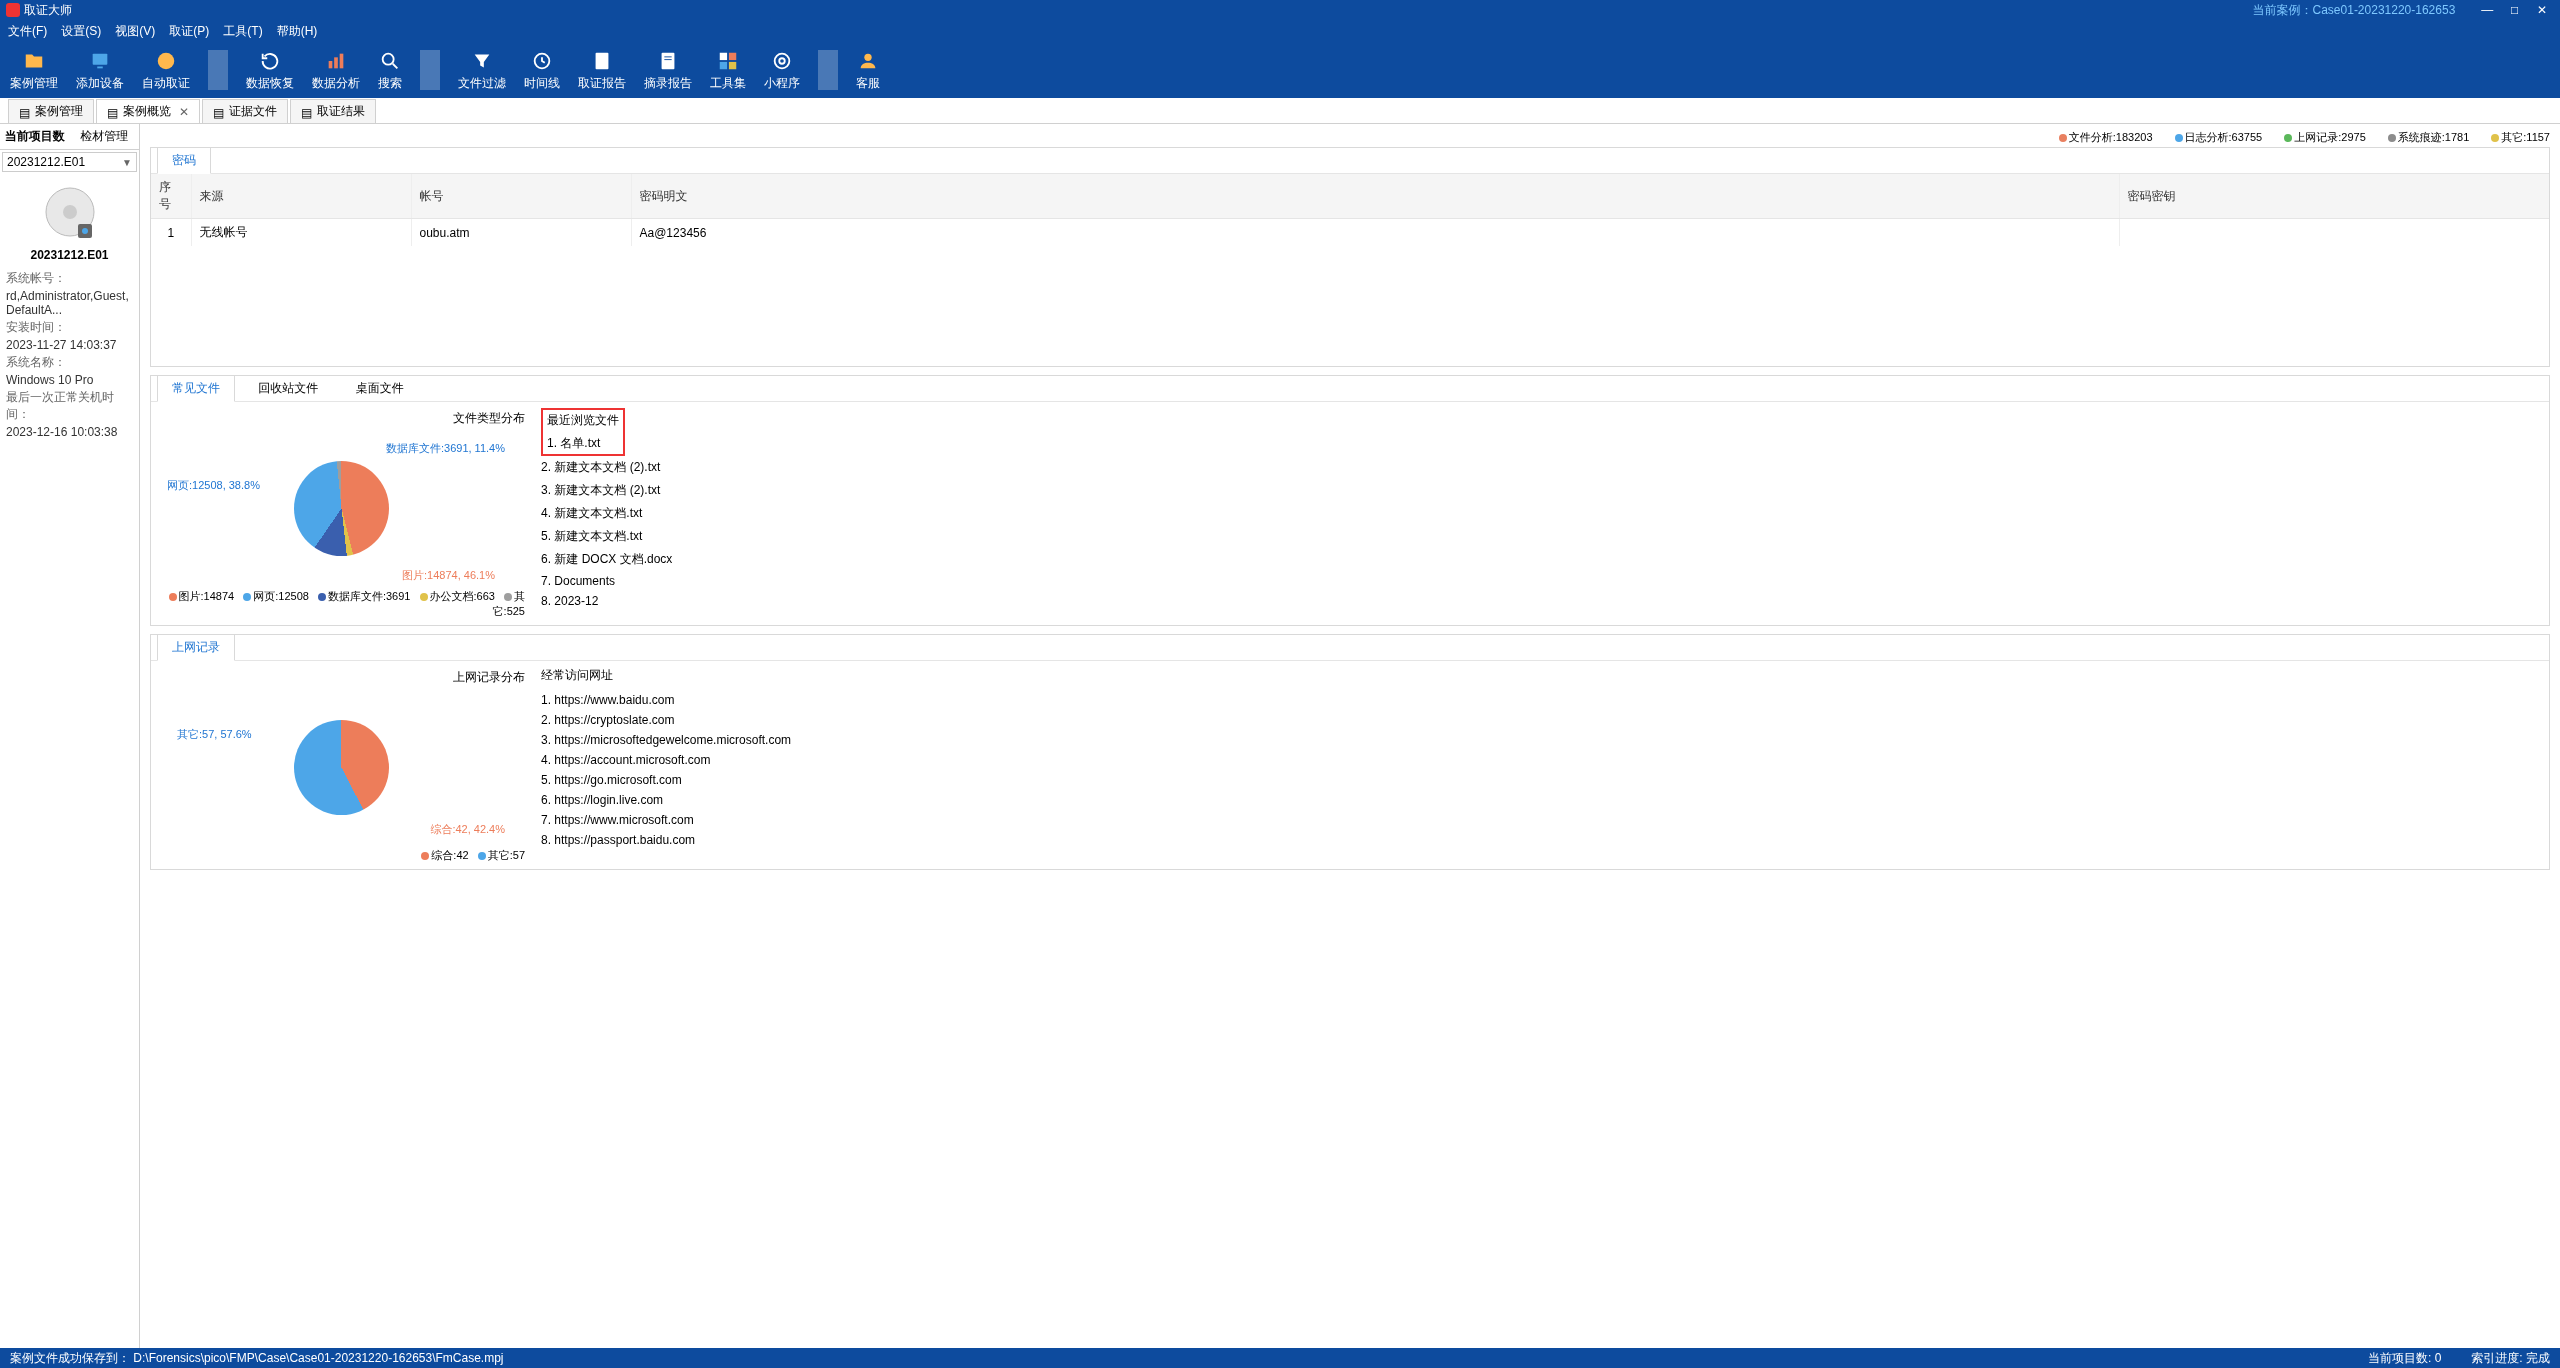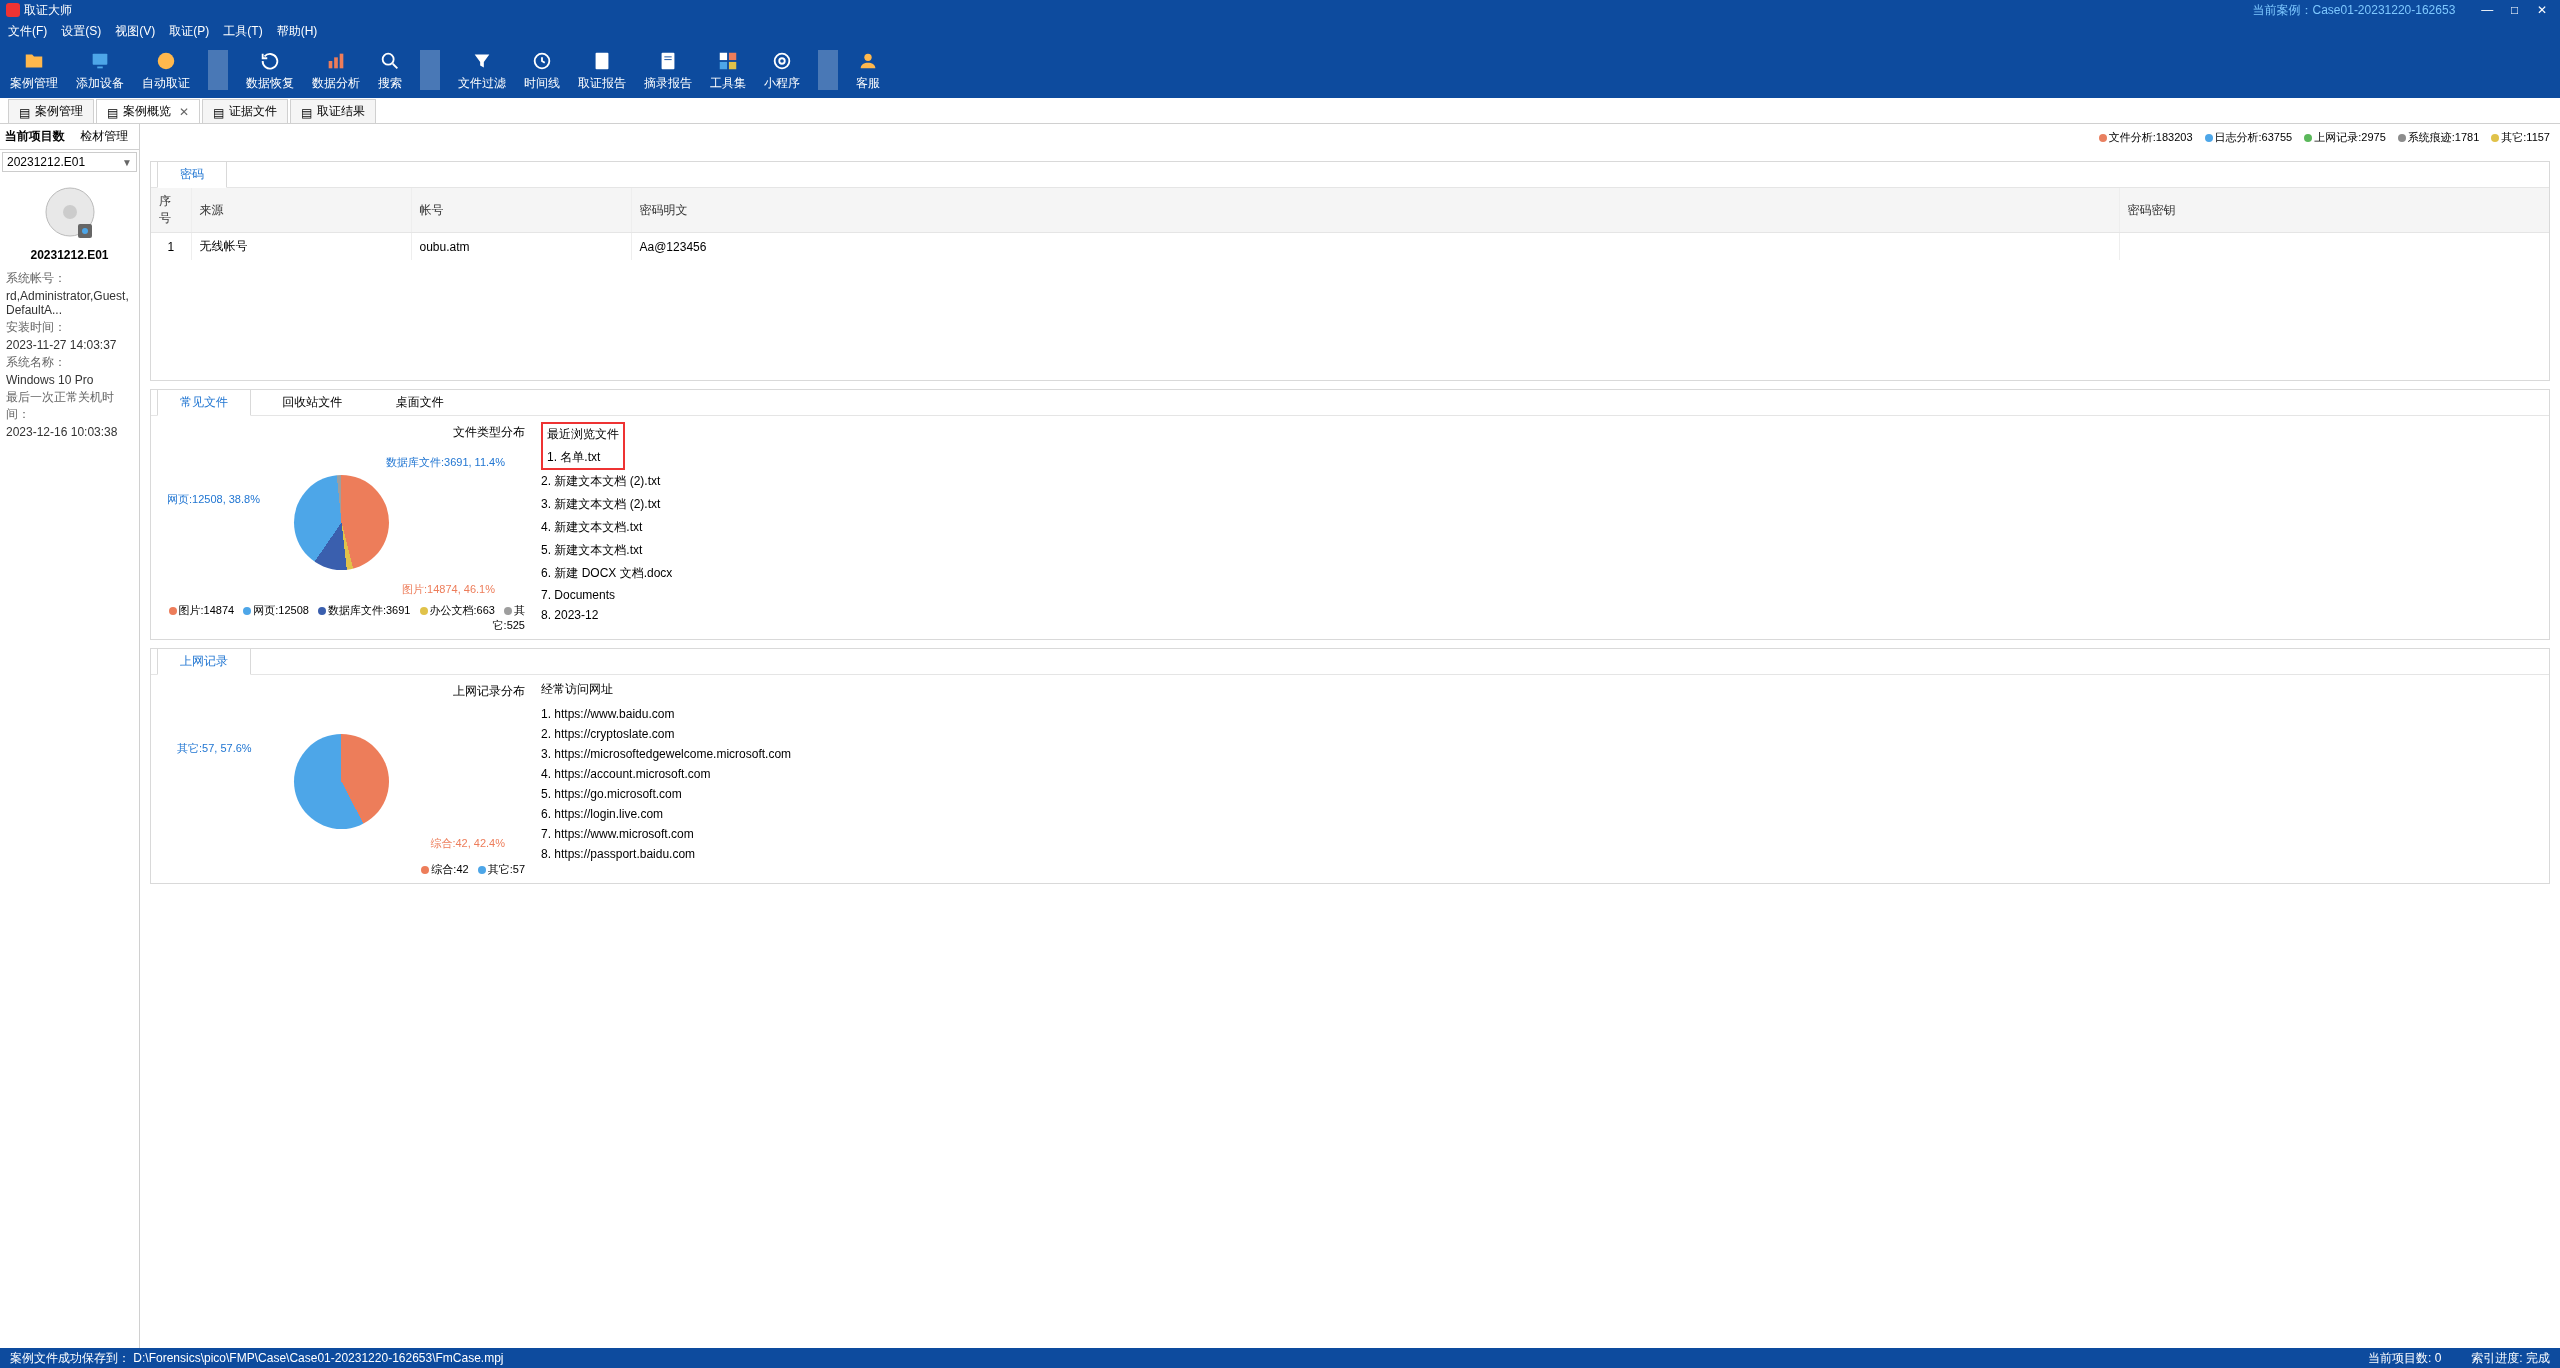--- a/index.html
+++ b/index.html
@@ -42,7 +42,7 @@
 
 .content { flex:1; overflow:auto; padding:6px 10px 20px 10px; }
 
-.stat-row { display:flex; justify-content:flex-end; gap:12px; align-items:center; margin-bottom:16px; font-size:11px; }
+.stat-row { display:flex; justify-content:flex-end; gap:22px; align-items:center; margin-bottom:2px; font-size:11px; }
 .dot { width:8px; height:8px; border-radius:50%; display:inline-block; margin-right:2px; vertical-align:middle; }
 
 .panel { border:1px solid #d9d9d9; margin-bottom:8px; }

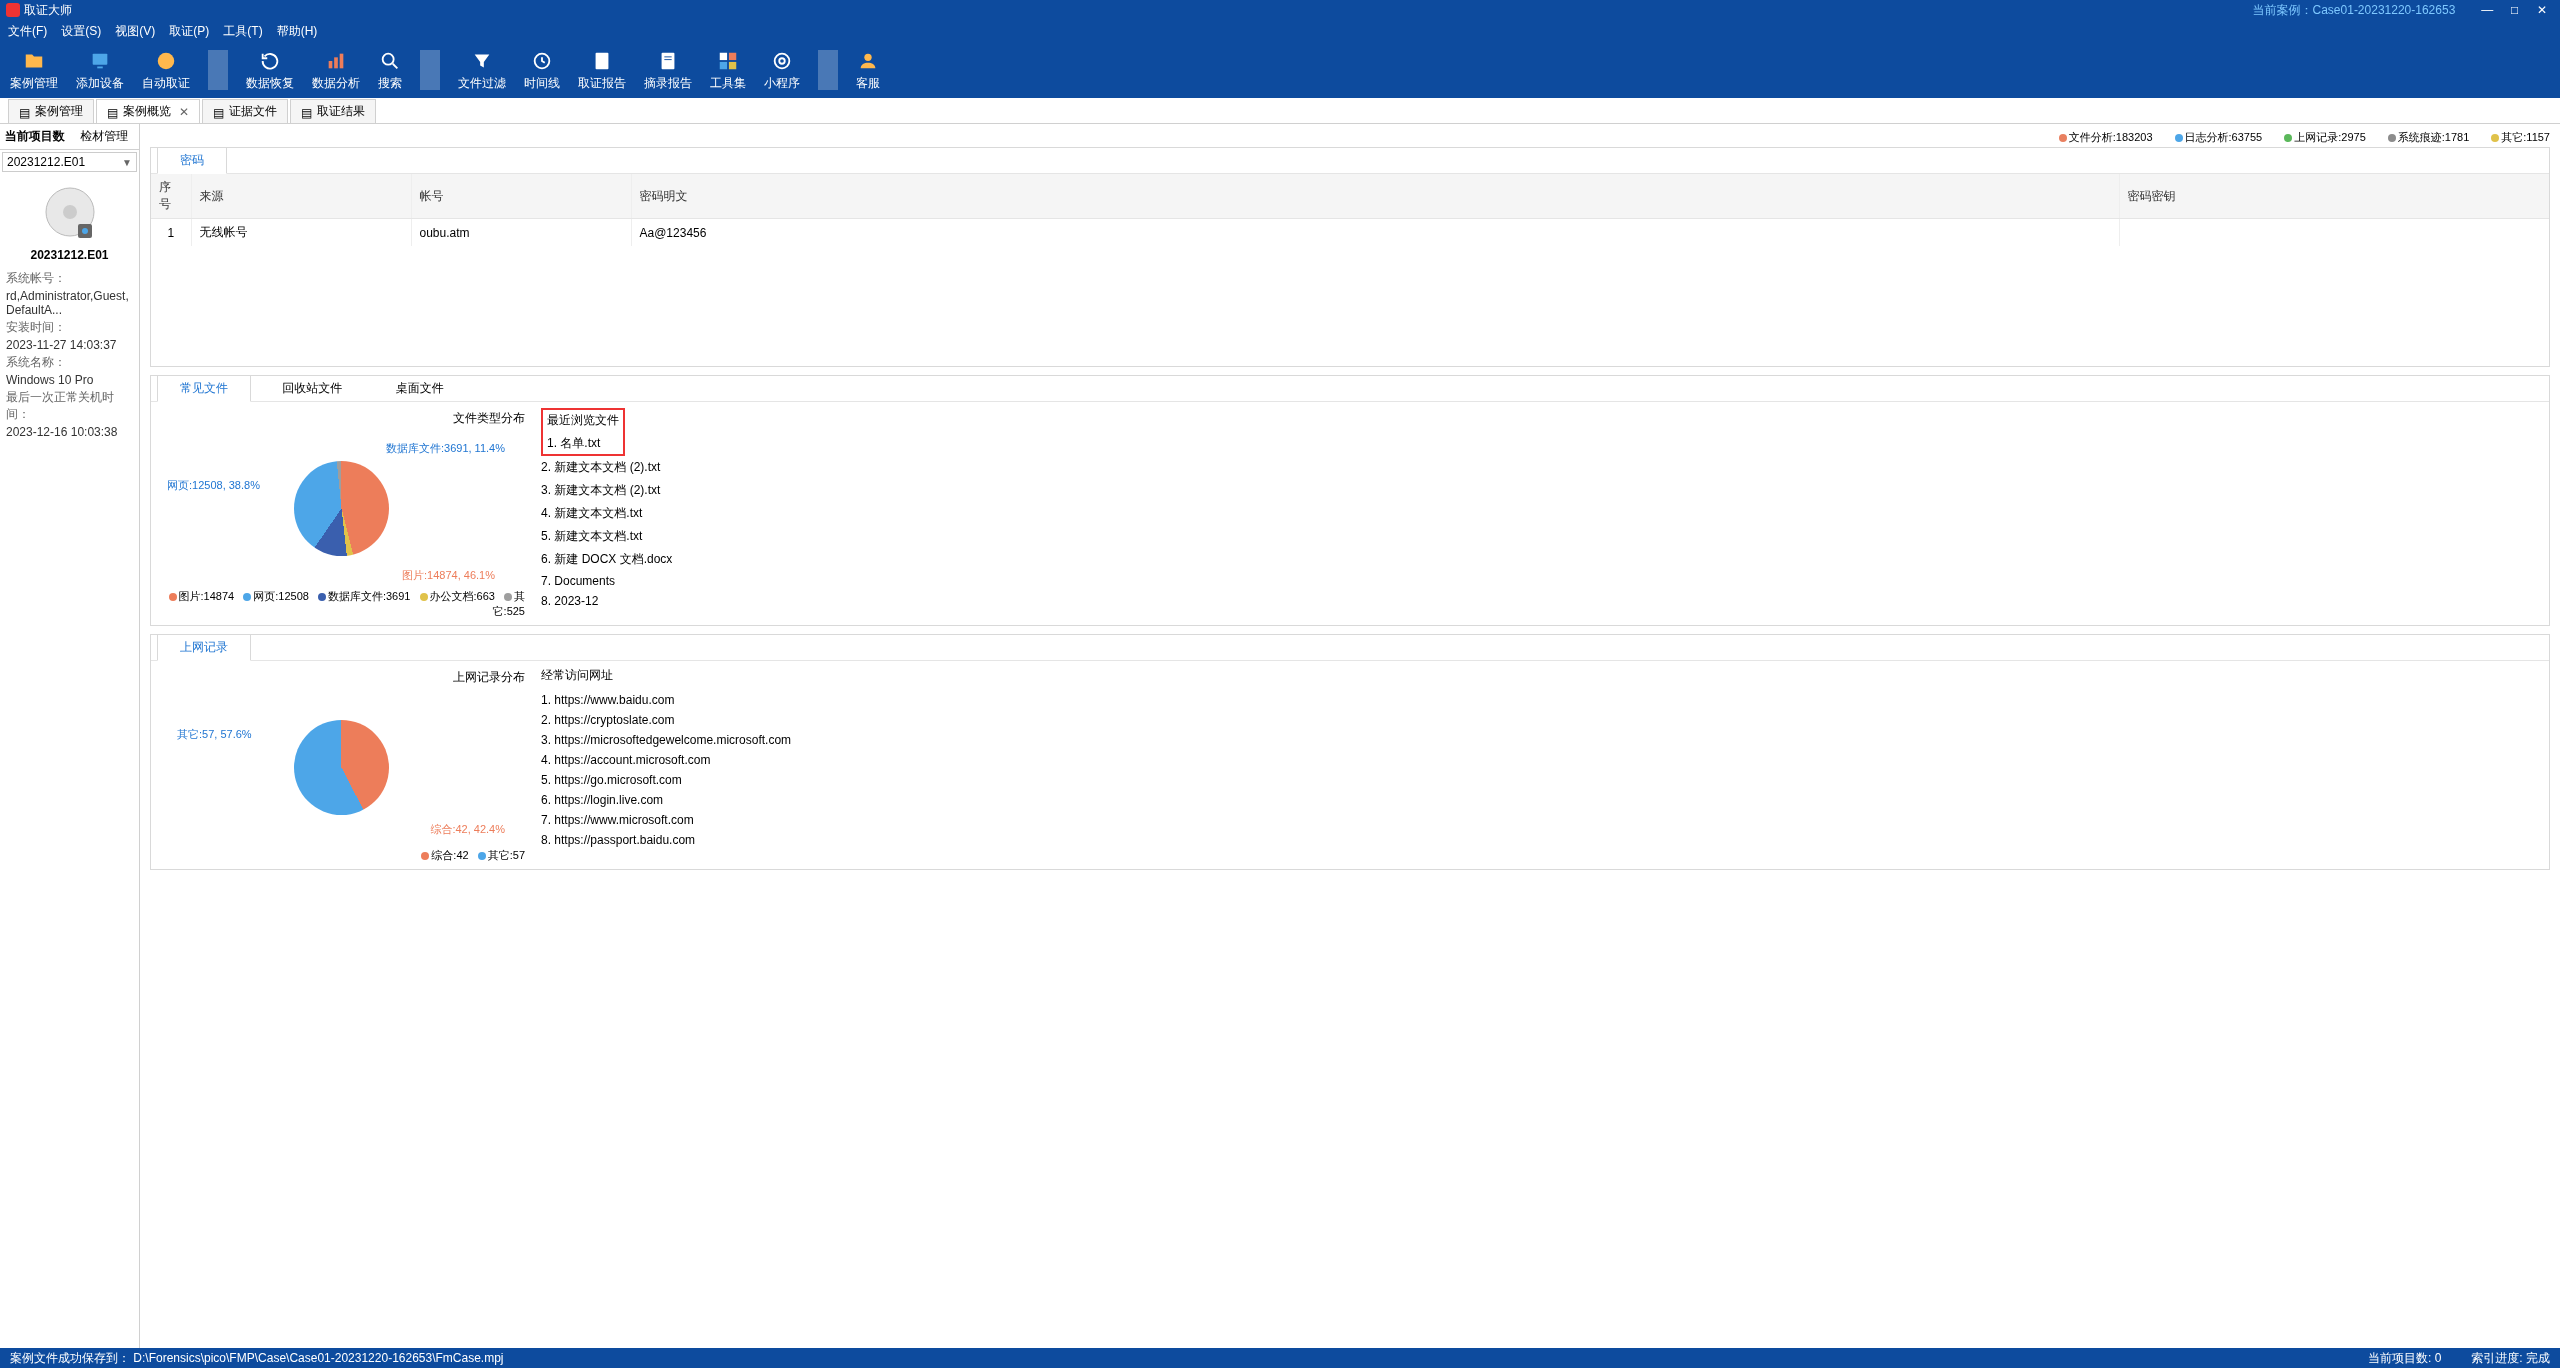--- a/index.html
+++ b/index.html
@@ -47,7 +47,7 @@
 
 .panel { border:1px solid #d9d9d9; margin-bottom:8px; }
 .panel-title-row { border-bottom:1px solid #e5e5e5; }
-.panel-tab { display:inline-block; padding:4px 22px; color:#2176d2; border:1px solid #d9d9d9; border-bottom:1px solid #fff; margin:-1px 0 -1px 6px; background:#fff; }
+.panel-tab { display:inline-block; padding:4px 14px; color:#2176d2; border:1px solid #d9d9d9; border-bottom:1px solid #fff; margin:-1px 0 -1px 6px; background:#fff; }
 .panel-tab.plain { color:#000000; border:none; background:transparent; }
 
 .table { width:100%; border-collapse:collapse; }

